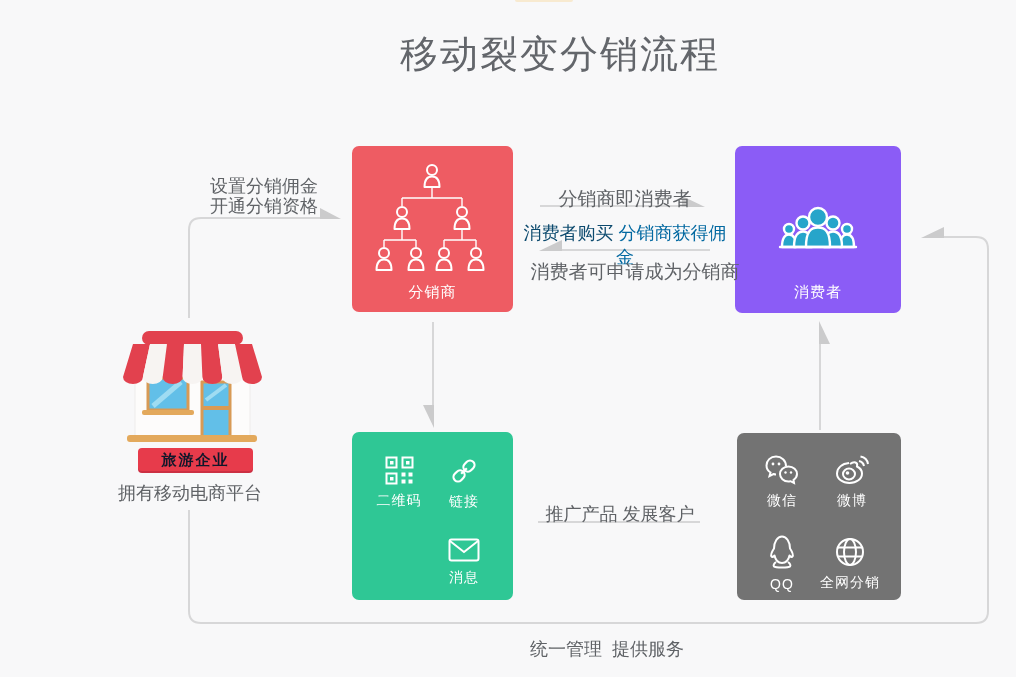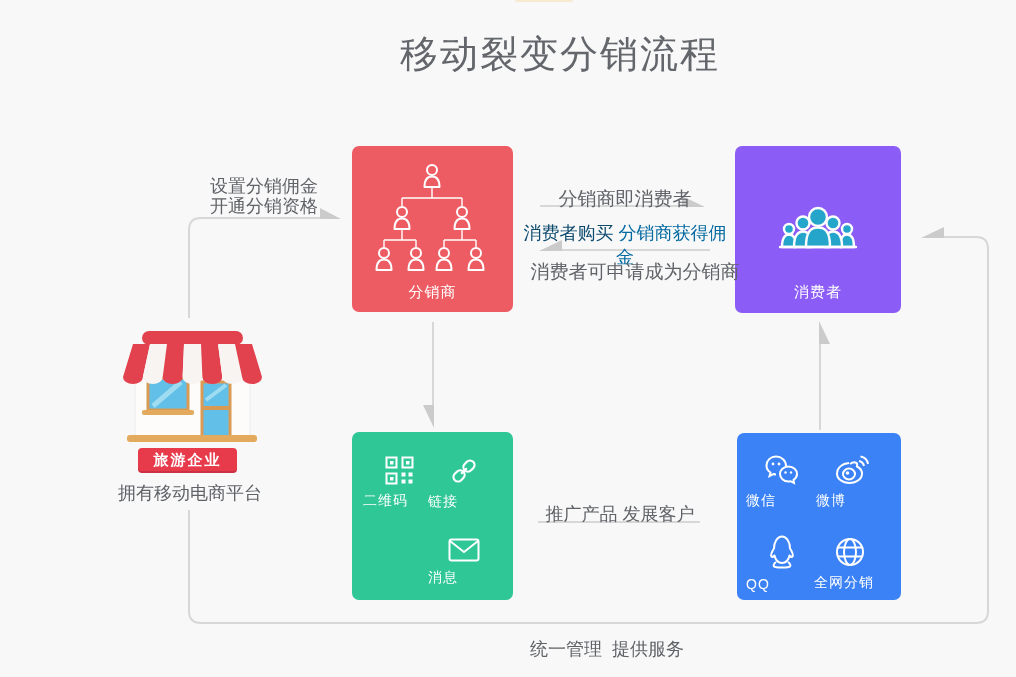--- a/index.html
+++ b/index.html
@@ -14,7 +14,7 @@
   .pre { white-space:pre; }
   .cell { position:absolute; width:72px; }
   .cell .lbl { color:#fff; font-size:14px; margin-top:7px; letter-spacing:1px; }
-  .pill { position:absolute; left:138px; top:448px; width:99px; height:23px; background:#e73b4b; border-radius:4px; color:#ffffff; font-size:15px; font-weight:bold; text-align:center; line-height:23px; letter-spacing:2px; box-shadow:0 2px 0 #cc3043; }
+  .pill { position:absolute; left:138px; top:448px; width:115px; height:23px; background:#e73b4b; border-radius:4px; color:#0f172a; font-size:15px; font-weight:bold; text-align:center; line-height:23px; letter-spacing:2px; box-shadow:0 2px 0 #cc3043; }
   svg { display:block; }
   .connector { position:absolute; left:0; top:0; }
   .topdeco { position:absolute; left:515px; top:0; width:58px; height:2px; background:#f8ead0; border-radius:0 0 3px 3px; }

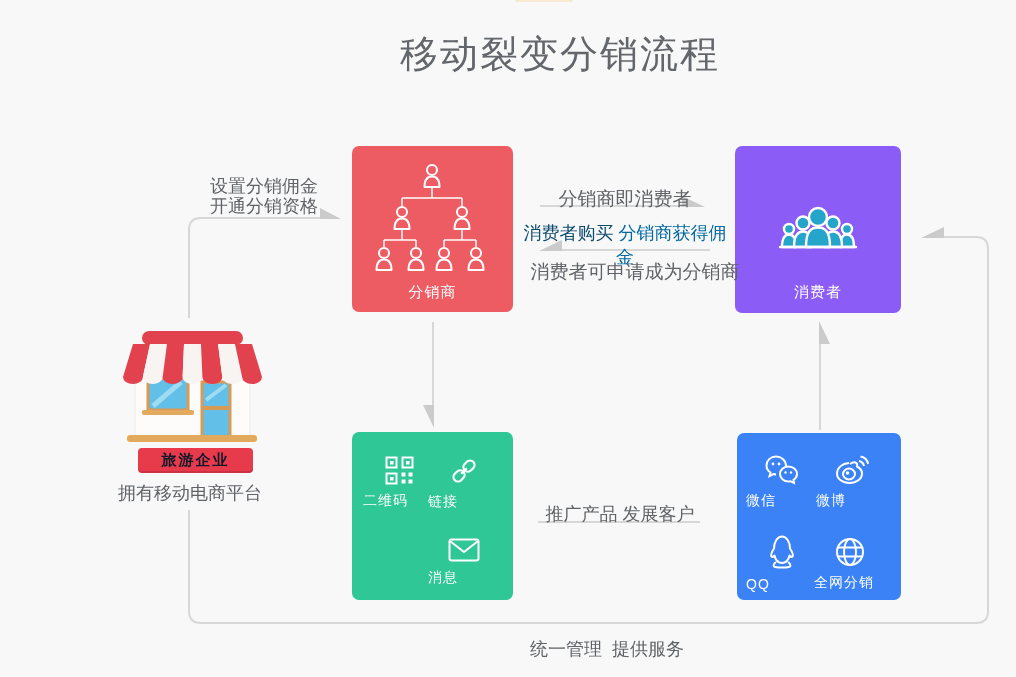--- a/index.html
+++ b/index.html
@@ -12,7 +12,7 @@
   .edge-label { position:absolute; color:#5f6266; font-size:18px; text-align:center; }
   .small-label { font-size:19px; }
   .pre { white-space:pre; }
-  .cell { position:absolute; width:72px; }
+  .cell { position:absolute; width:72px; text-align:center; }
   .cell .lbl { color:#fff; font-size:14px; margin-top:7px; letter-spacing:1px; }
   .pill { position:absolute; left:138px; top:448px; width:115px; height:23px; background:#e73b4b; border-radius:4px; color:#0f172a; font-size:15px; font-weight:bold; text-align:center; line-height:23px; letter-spacing:2px; box-shadow:0 2px 0 #cc3043; }
   svg { display:block; }

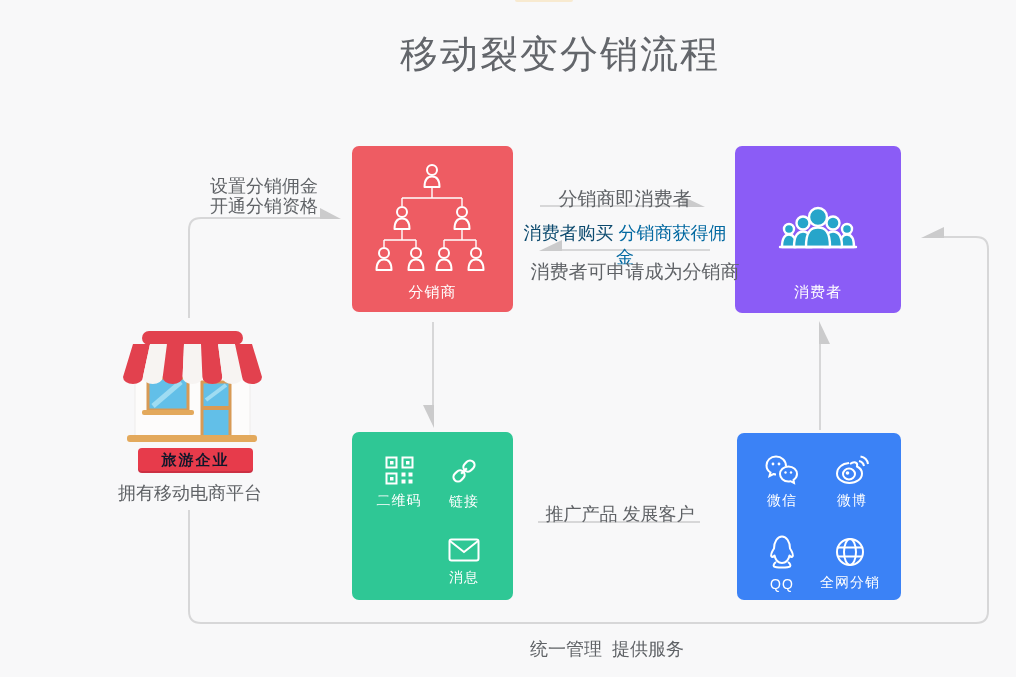--- a/index.html
+++ b/index.html
@@ -155,7 +155,7 @@
   </div>
 </div>
 
-<div class="box" style="left:737px; top:433px; width:164px; height:167px; background:#3b82f6;">
+<div class="box" style="left:737px; top:433px; width:164px; height:167px; background:#737373;">
   <div class="cell" style="left:9px; top:22px;">
     <svg width="34" height="30" viewBox="0 0 34 30" style="margin:0 auto;">
       <g fill="none" stroke="#fff" stroke-width="2">

